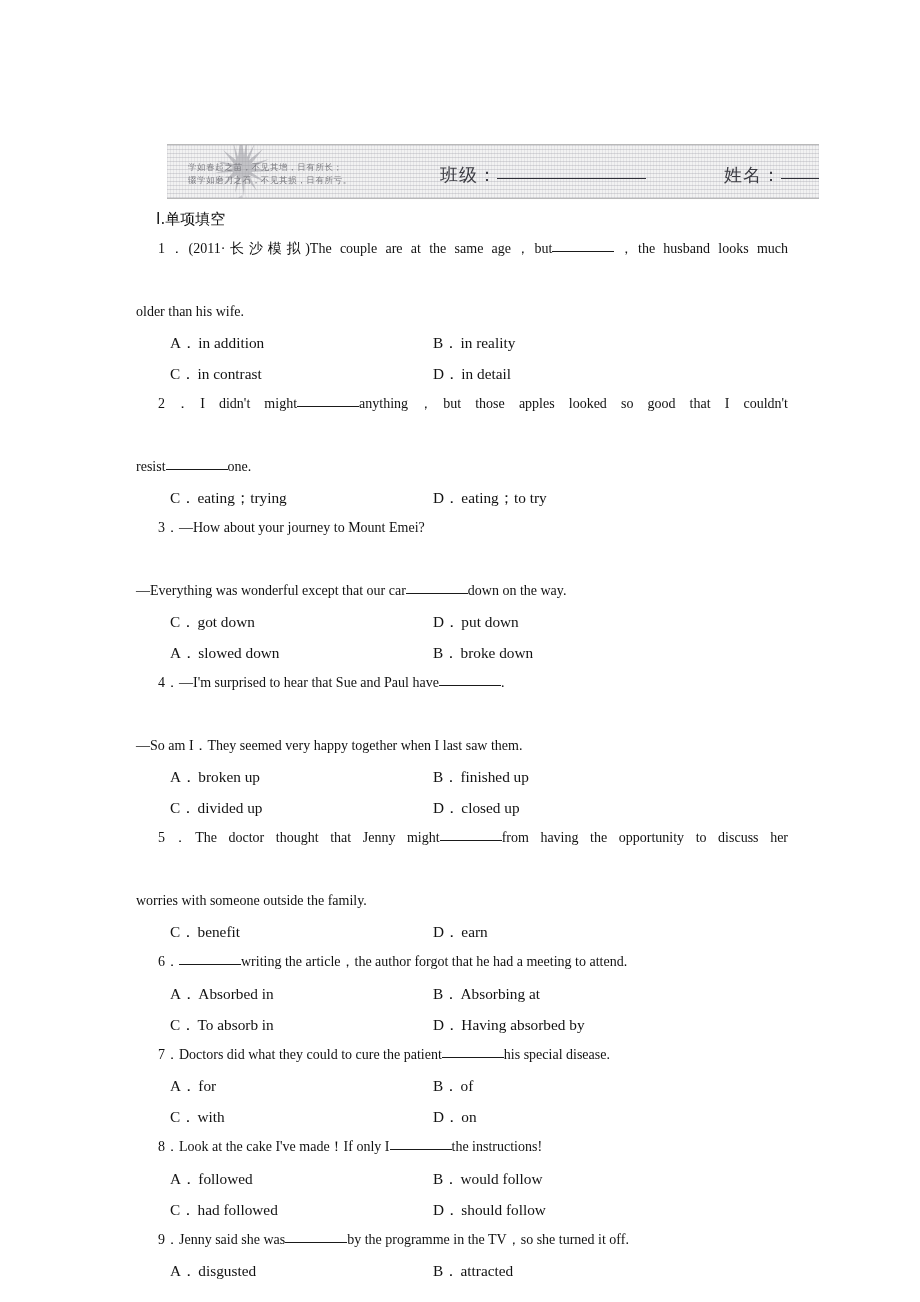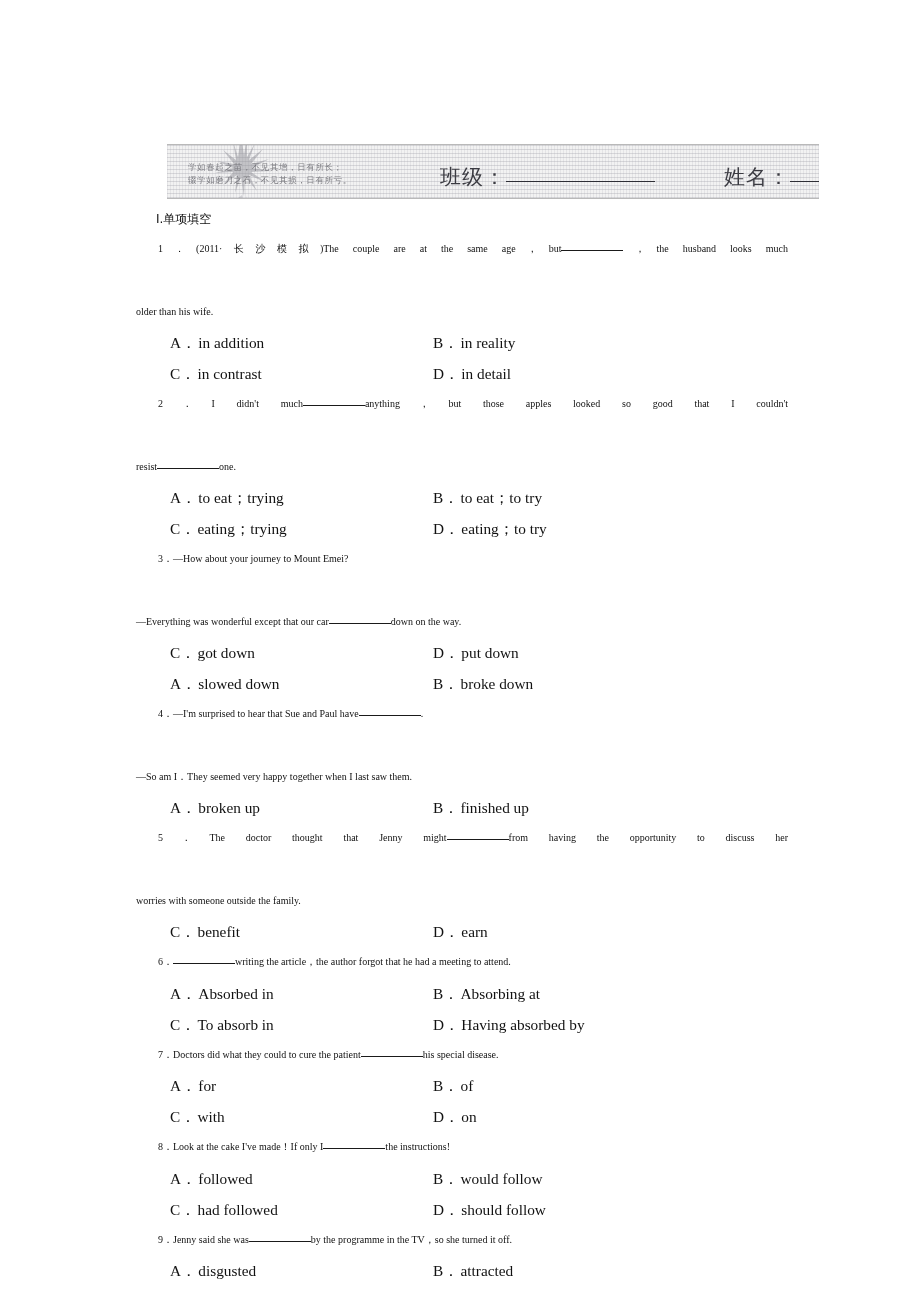--- a/index.html
+++ b/index.html
@@ -89,7 +89,7 @@
   .field {
     position: absolute;
     top: 18px;
-    font-size: 21px;
+    font-size: 18px;
     color: #3b3b42;
     white-space: nowrap;
   }

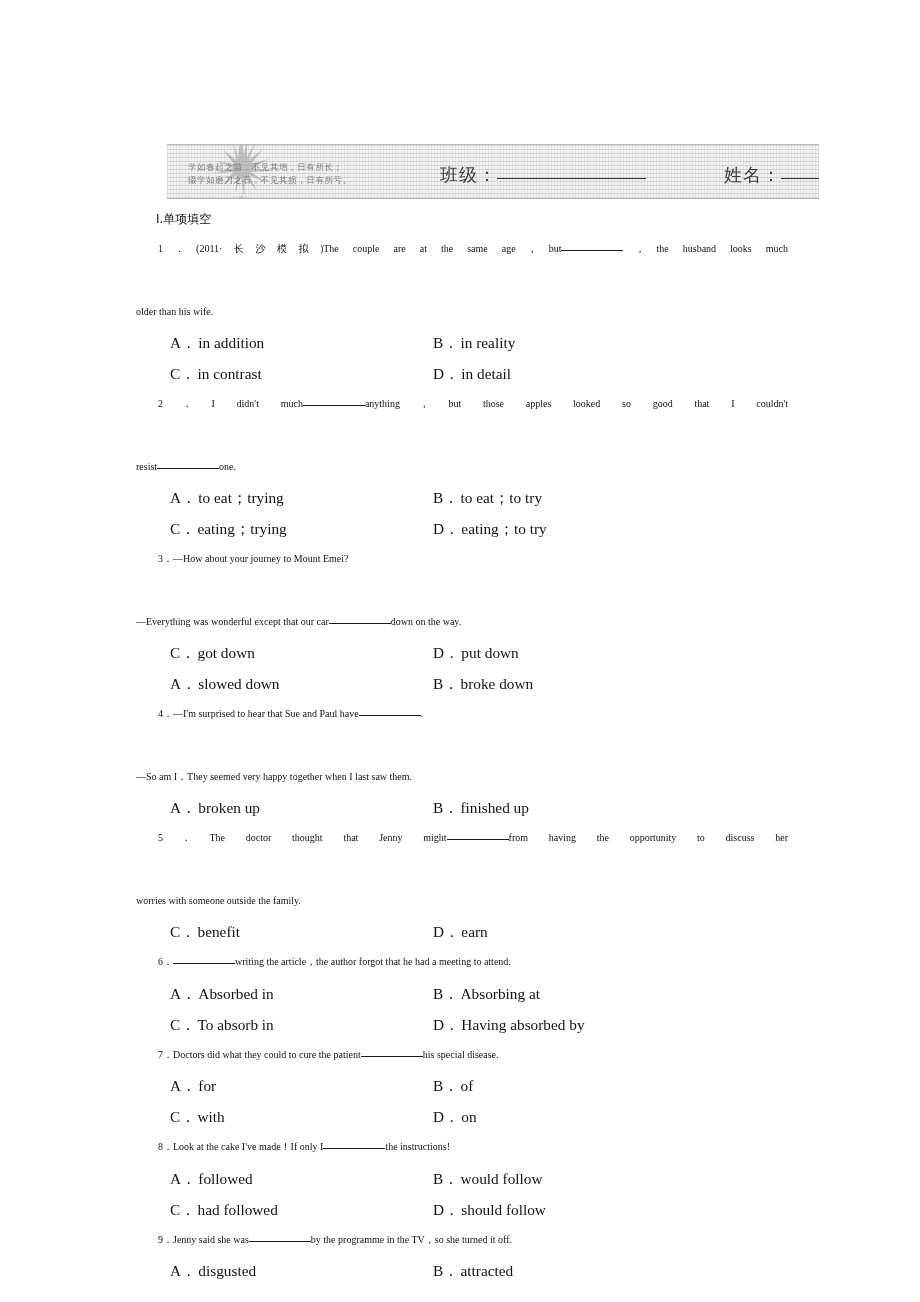--- a/index.html
+++ b/index.html
@@ -113,7 +113,7 @@
   }
 
   .section-head {
-    font-size: 12px;
+    font-size: 15px;
     margin: 0 0 2px 0;
     padding-left: 20px;
     line-height: 26px;

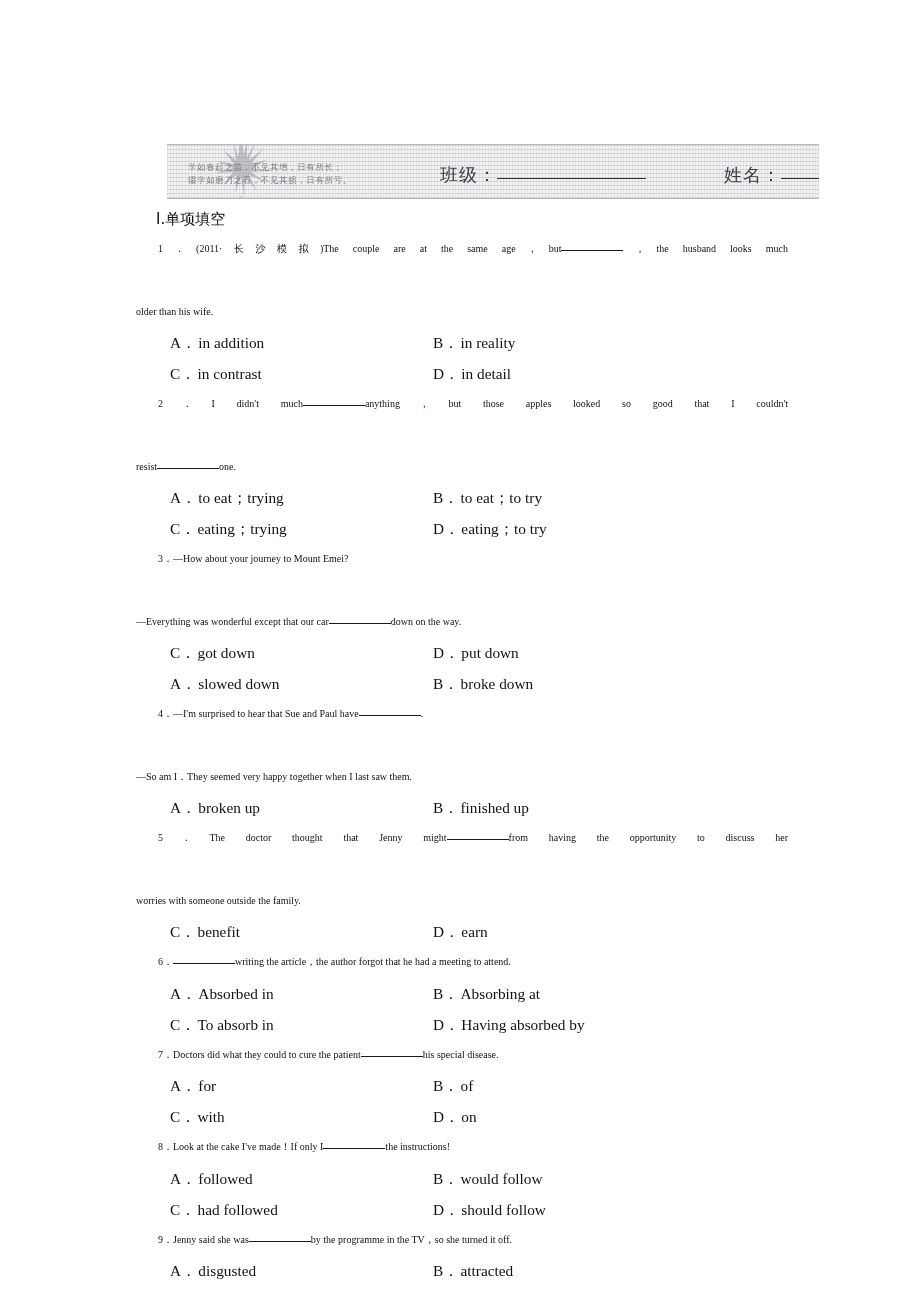--- a/index.html
+++ b/index.html
@@ -121,7 +121,7 @@
   }
 
   .qline {
-    font-size: 10px;
+    font-size: 14px;
     line-height: 30.5px;
     margin: 0;
     text-align: justify;

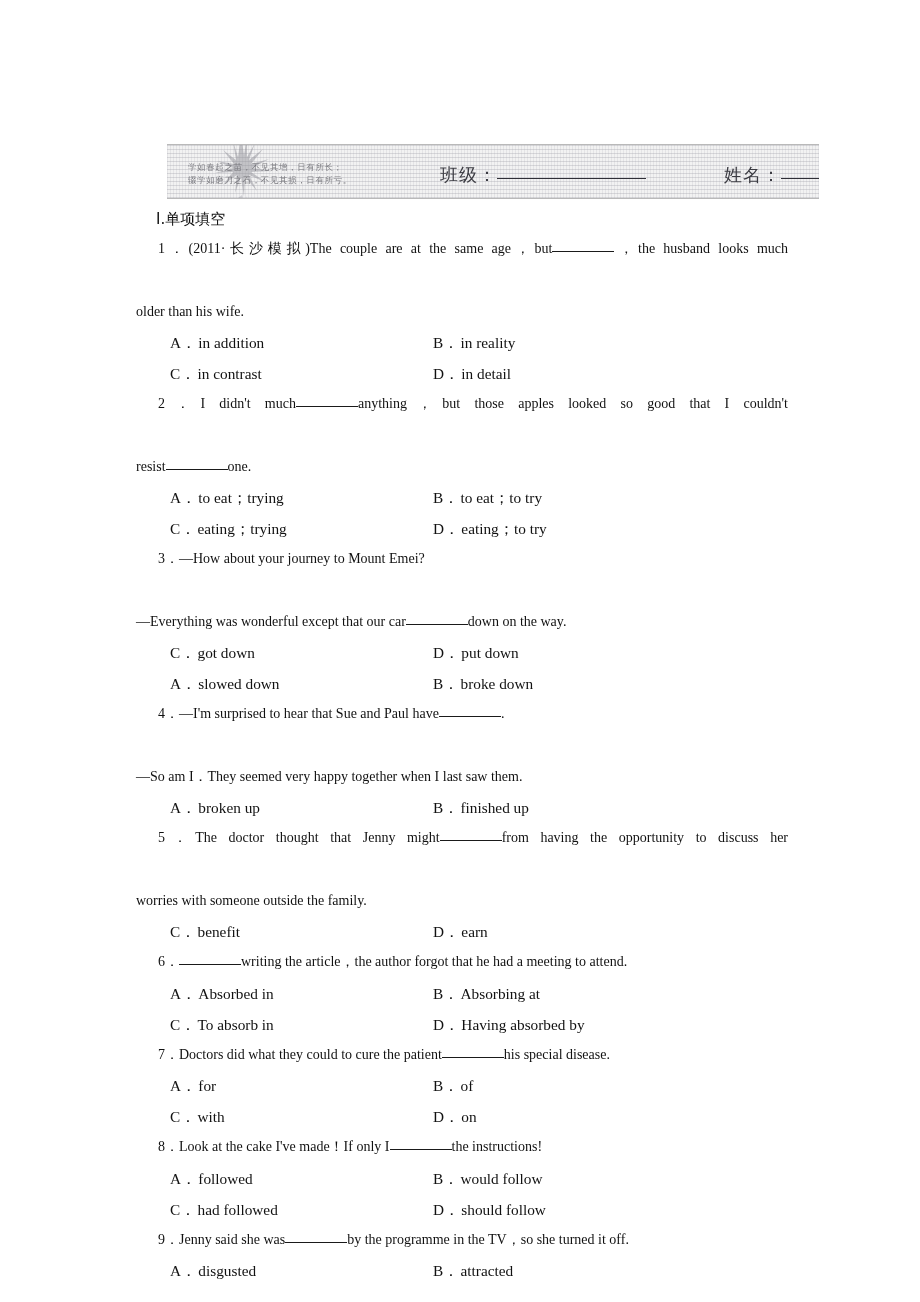--- a/index.html
+++ b/index.html
@@ -206,7 +206,7 @@
     </div>
 
     <div>
-      <div class="qline first stretch"><span>2．</span><span>I didn't much</span><span class="blank b-md"></span><span>anything，but those apples looked so good that I couldn't</span></div>
+      <div class="qline first stretch"><span>2．</span><span>I didn't might</span><span class="blank b-md"></span><span>anything，but those apples looked so good that I couldn't</span></div>
       <div class="qline cont"><span>resist</span><span class="blank b-md"></span><span>one.</span></div>
       <div class="opts">
         <span class="o1"><span class="opt-key">A．</span><span>to eat；trying</span></span><span class="o2"><span class="opt-key">B．</span><span>to eat；to try</span></span>

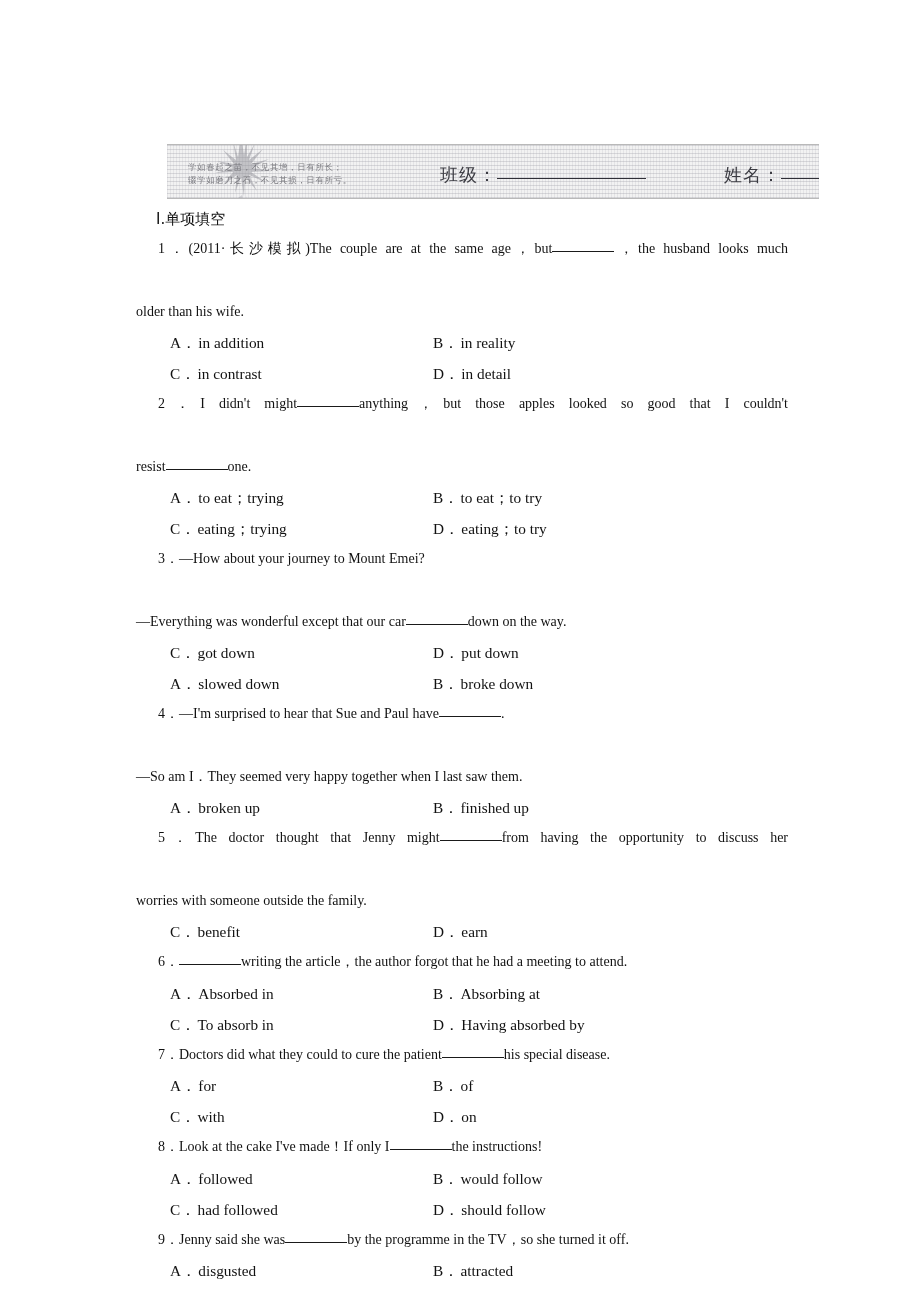--- a/index.html
+++ b/index.html
@@ -209,9 +209,6 @@
       <div class="qline first stretch"><span>2．</span><span>I didn't might</span><span class="blank b-md"></span><span>anything，but those apples looked so good that I couldn't</span></div>
       <div class="qline cont"><span>resist</span><span class="blank b-md"></span><span>one.</span></div>
       <div class="opts">
-        <span class="o1"><span class="opt-key">A．</span><span>to eat；trying</span></span><span class="o2"><span class="opt-key">B．</span><span>to eat；to try</span></span>
-      </div>
-      <div class="opts">
         <span class="o1"><span class="opt-key">C．</span><span>eating；trying</span></span><span class="o2"><span class="opt-key">D．</span><span>eating；to try</span></span>
       </div>
     </div>

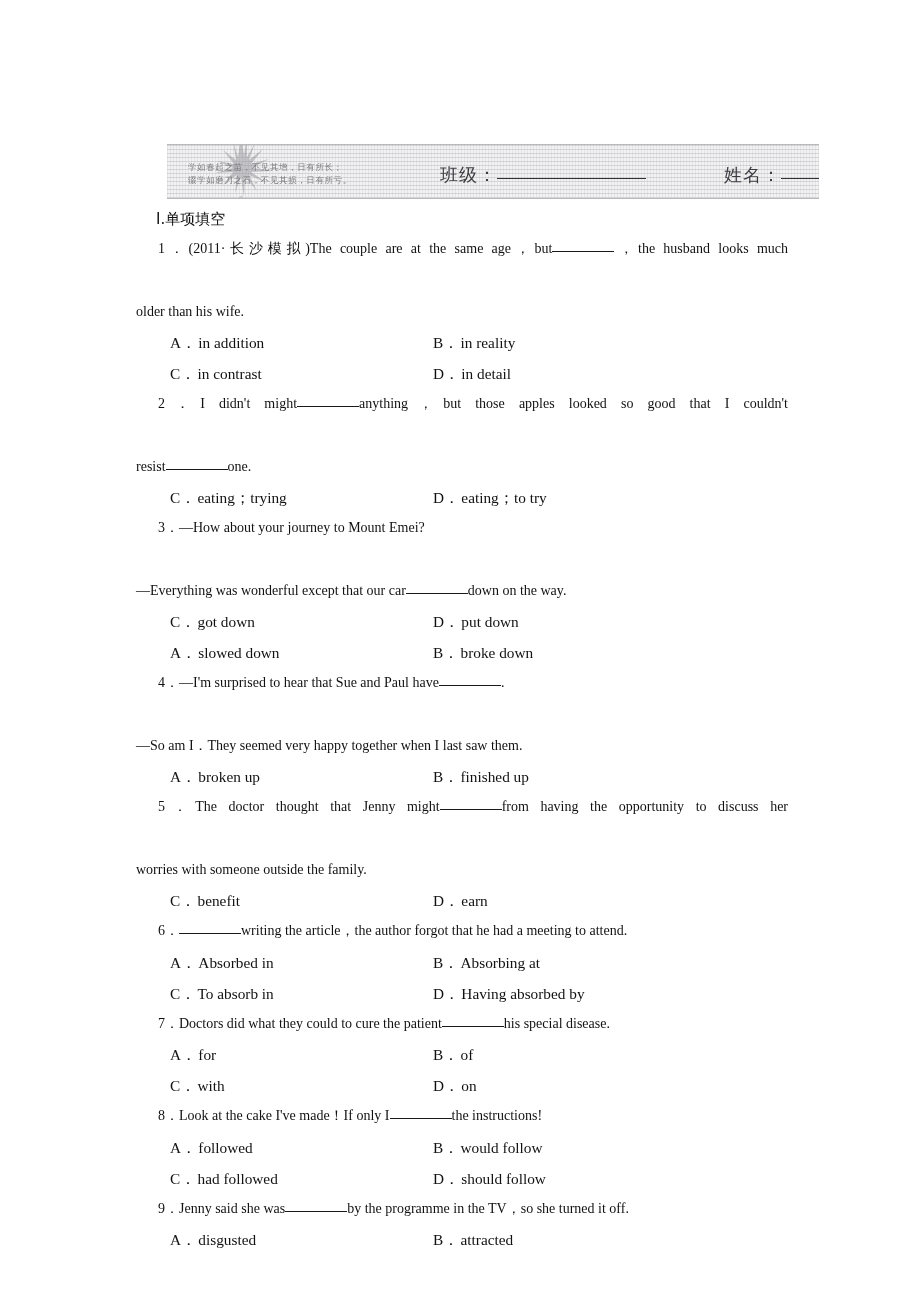--- a/index.html
+++ b/index.html
@@ -230,6 +230,9 @@
       <div class="opts">
         <span class="o1"><span class="opt-key">A．</span><span>broken up</span></span><span class="o2"><span class="opt-key">B．</span><span>finished up</span></span>
       </div>
+      <div class="opts">
+        <span class="o1"><span class="opt-key">C．</span><span>divided up</span></span><span class="o2"><span class="opt-key">D．</span><span>closed up</span></span>
+      </div>
     </div>
 
     <div>

